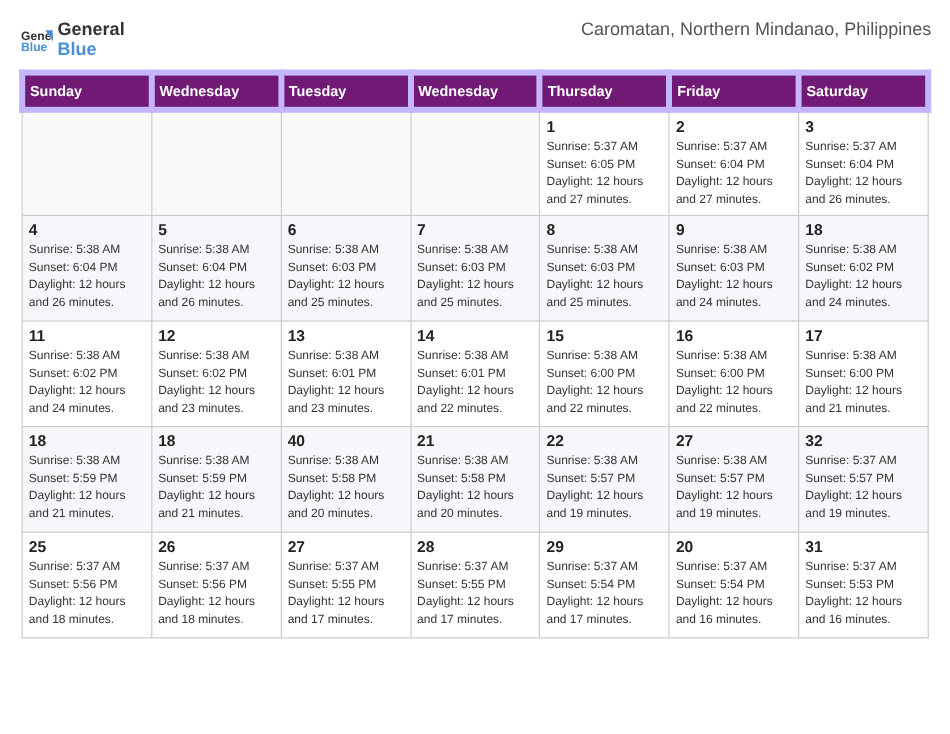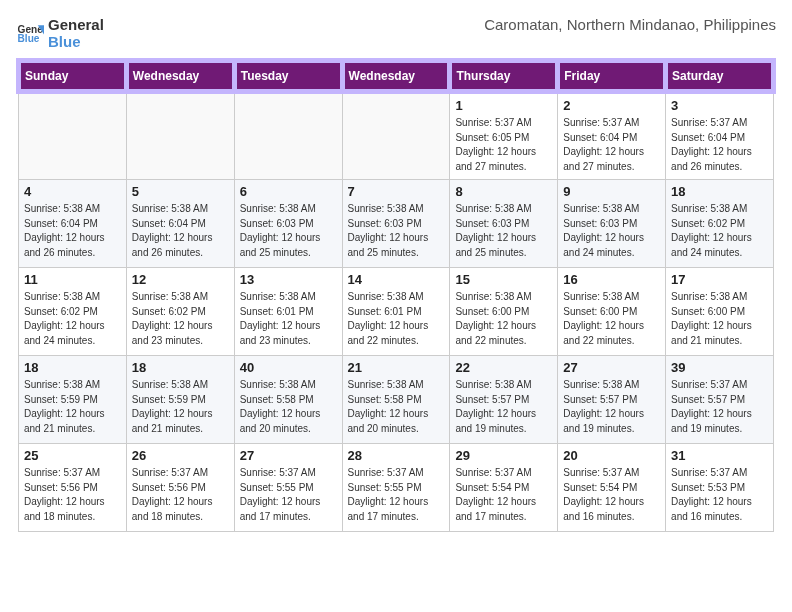--- a/index.html
+++ b/index.html
@@ -286,7 +286,7 @@
 and 19 minutes.</div>
         </td>
         <td>
-          <span class="day-number">39</span>
+          <span class="day-number">32</span>
           <div class="day-info" style="white-space: pre-line;">Sunrise: 5:37 AM
 Sunset: 5:57 PM
 Daylight: 12 hours

